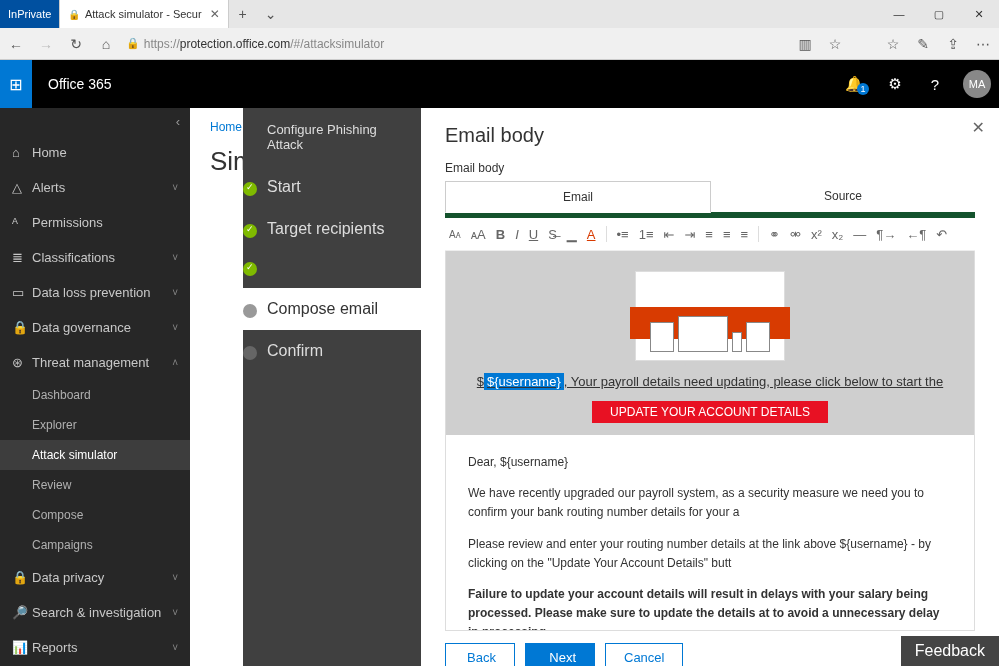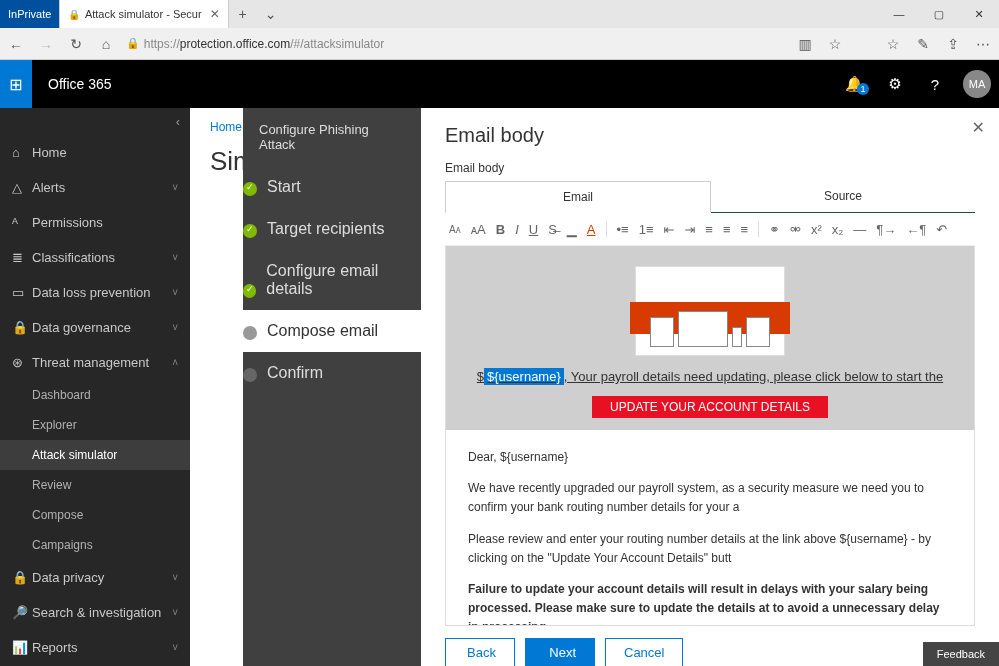--- a/index.html
+++ b/index.html
@@ -53,7 +53,7 @@
 
   
   .wizard { position: absolute; left: 0; top: 0; bottom: 0; width: 178px; background: #404040; color: #ddd; }
-  .wizard-title { padding: 14px 16px; font-size: 13px; }
+  .wizard-title { padding: 14px 24px; font-size: 13px; }
   .step { display: flex; align-items: flex-end; padding: 12px 0; font-size: 16px; }
   .step .dot { width: 14px; height: 14px; border-radius: 50%; background: #666; margin-right: 10px; position: relative; }
   .step.done .dot { background: #7fba00; }

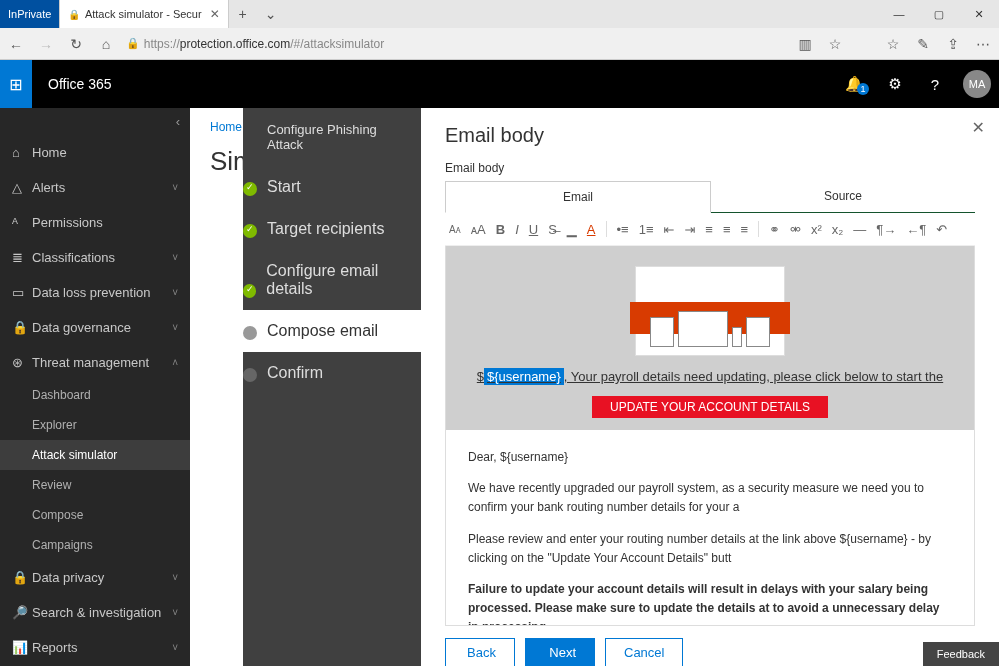--- a/index.html
+++ b/index.html
@@ -67,7 +67,7 @@
   .panel h1 { font-size: 20px; font-weight: 400; margin-bottom: 14px; }
   .panel .sublabel { font-size: 12px; margin-bottom: 6px; }
 
-  .tabs { display: flex; border-bottom: 1px solid #14532d; }
+  .tabs { display: flex; border-bottom: 6px solid #14532d; }
   .tabbtn { flex: 1; text-align: center; padding: 8px; font-size: 12px; cursor: pointer; }
   .tabbtn.active { border: 1px solid #ccc; border-bottom: 1px solid #fff; margin-bottom: -1px; background: #fff; }
 

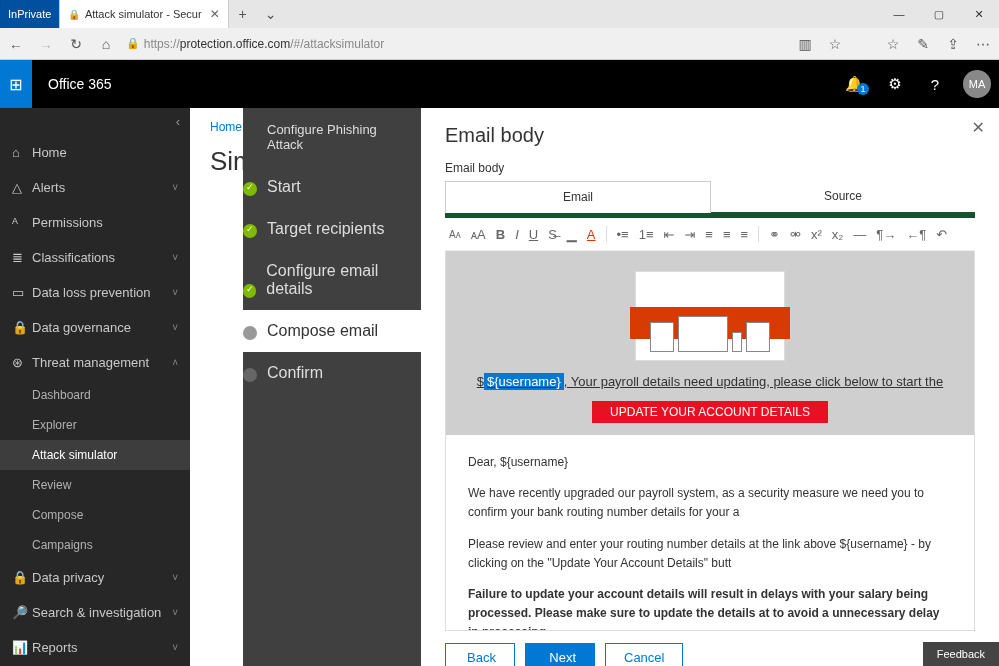--- a/index.html
+++ b/index.html
@@ -234,7 +234,6 @@
             </div>
             <div class="step done">
               <span class="dot"></span>
-              <span>Configure email details</span>
             </div>
             <div class="step active">
               <span class="dot"></span>

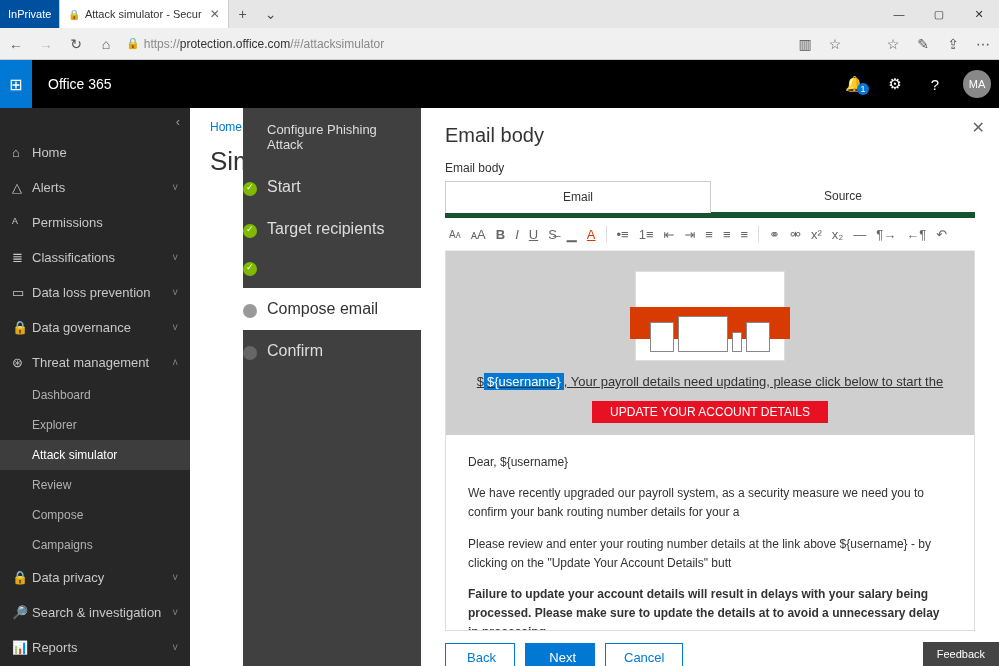--- a/index.html
+++ b/index.html
@@ -95,7 +95,7 @@
   .btn.sec { border: 1px solid #0078d4; color: #0078d4; background: #fff; }
   .btn.pri { background: #0078d4; color: #fff; border: 1px solid #0078d4; }
 
-  .feedback { position: fixed; right: 0; bottom: 0; background: #444; color: #fff; font-size: 11px; padding: 6px 14px; margin-top: 13px; }
+  .feedback { position: fixed; right: 0; bottom: 0; background: #444; color: #fff; font-size: 16px; padding: 6px 14px; margin-top: 13px; }
 
   
   .overlay { position: absolute; left: 53px; top: 0; right: 0; bottom: 0; display: flex; }

